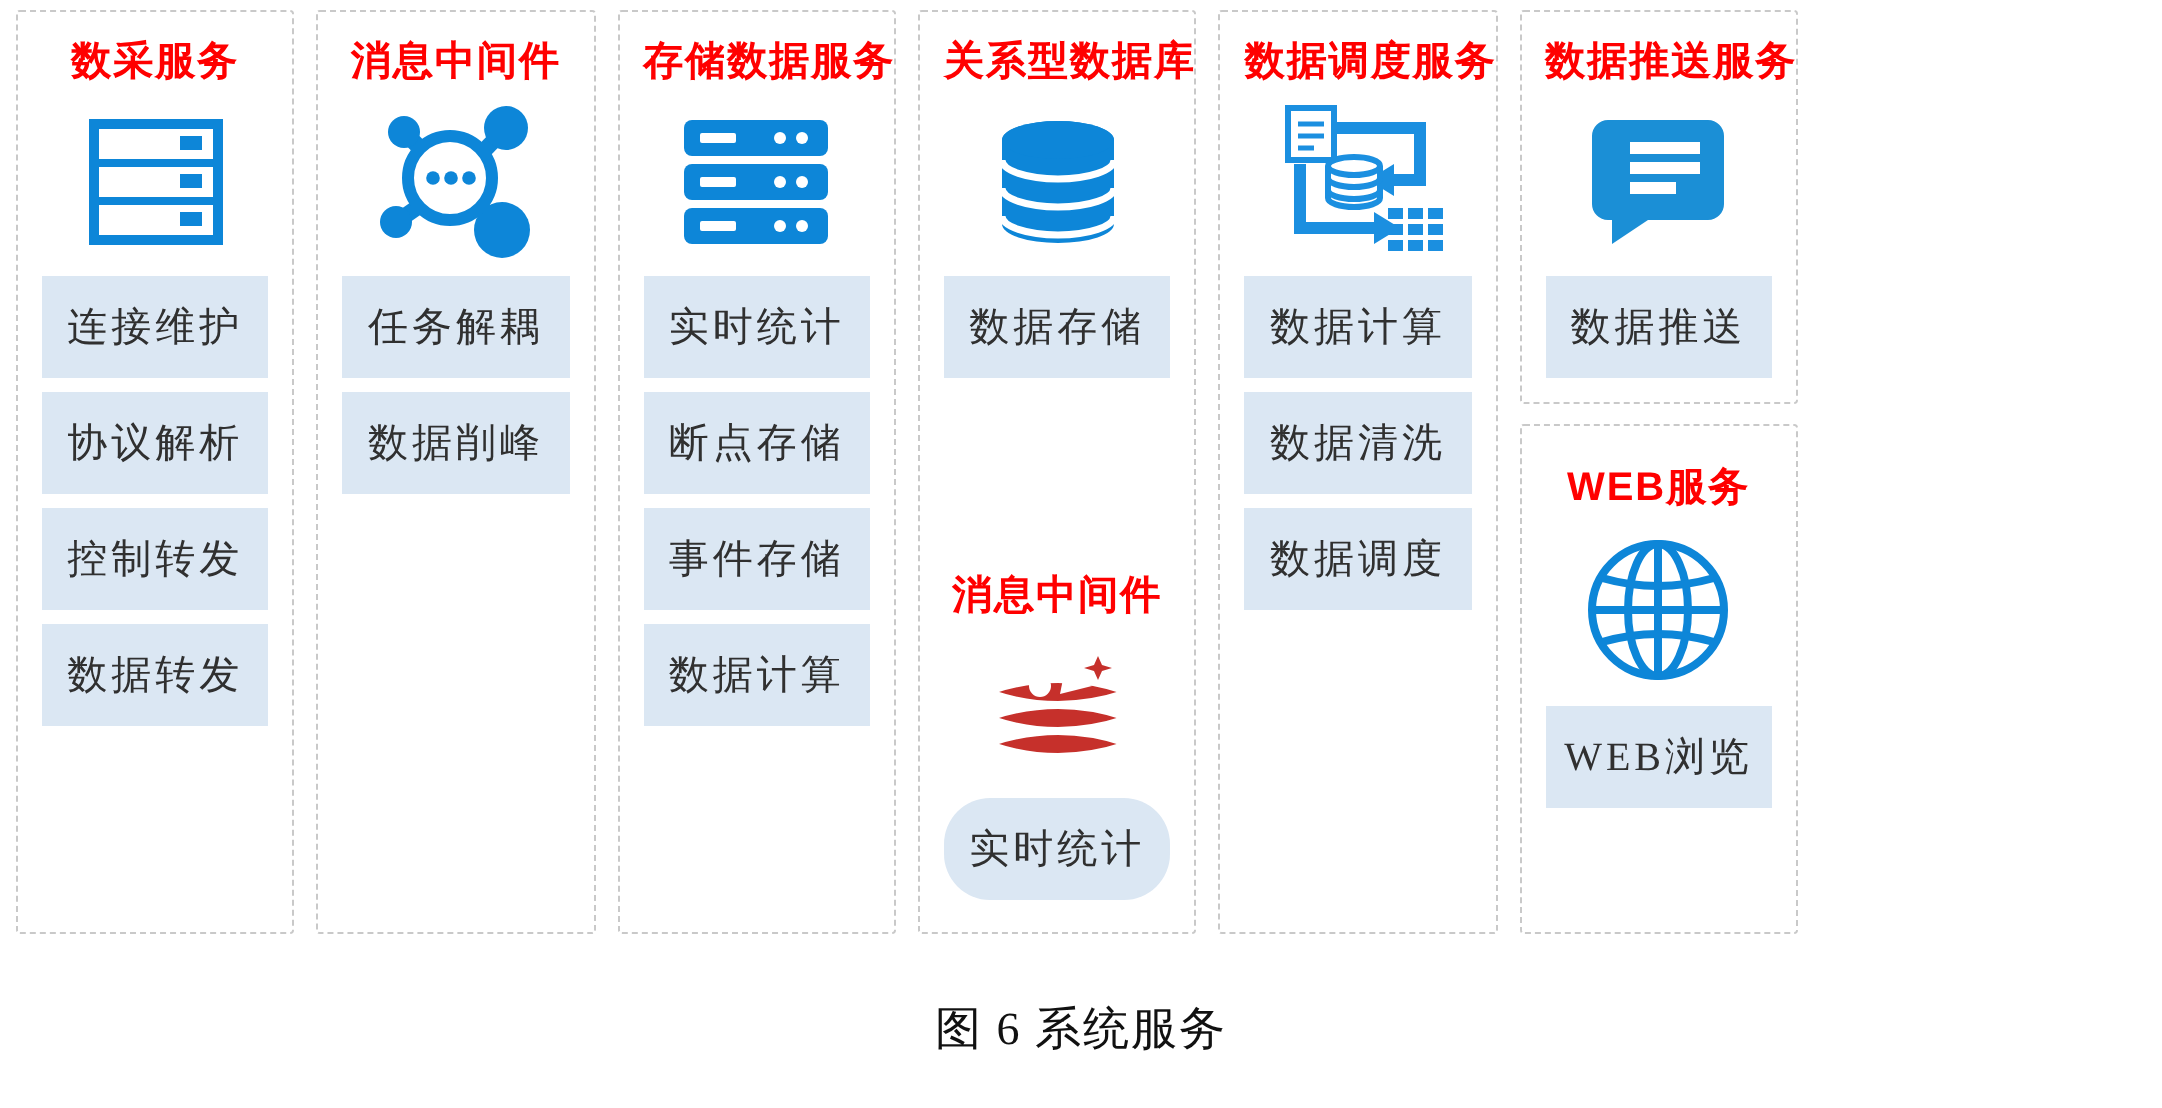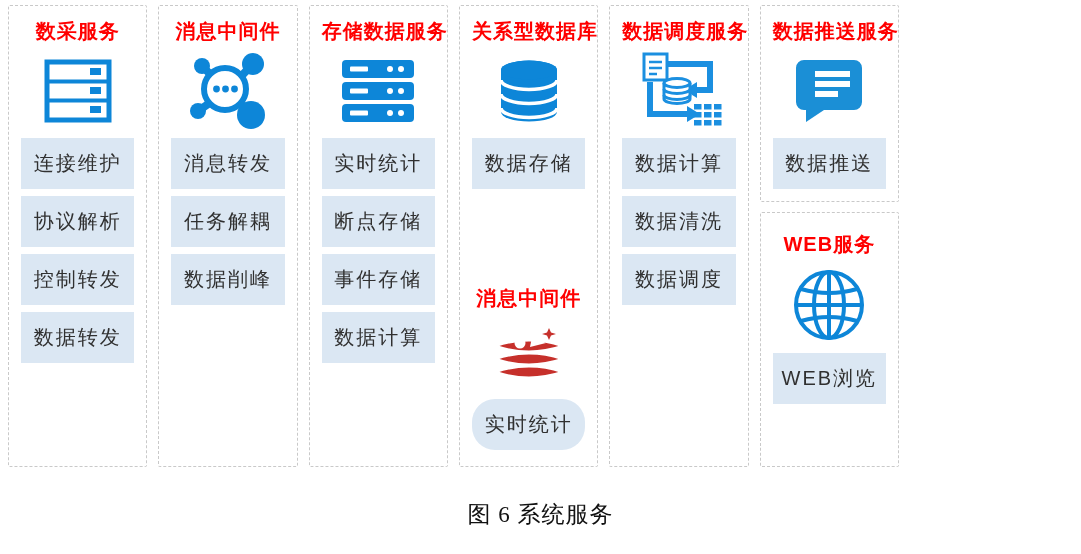--- a/index.html
+++ b/index.html
@@ -16,7 +16,7 @@
   .icon-wrap{height:94px;display:flex;align-items:center;justify-content:center;}
   .icon-wrap-sm{height:60px;display:flex;align-items:center;justify-content:center;margin-top:16px;}
   .item{height:51px;margin-bottom:7px;background:#dbe7f3;display:flex;align-items:center;
-        justify-content:center;font-size:20px;color:#303030;letter-spacing:2px;white-space:nowrap;}
+        justify-content:center;font-size:20px;color:#303030;letter-spacing:2px;white-space:nowrap;font-family:Liberation Serif, serif;}
   .sub-title{margin-top:96px;}
   .sub-item{margin-top:12px;border-radius:23px;}
   .caption{margin-top:32px;text-align:center;font-family:"Liberation Serif",serif;

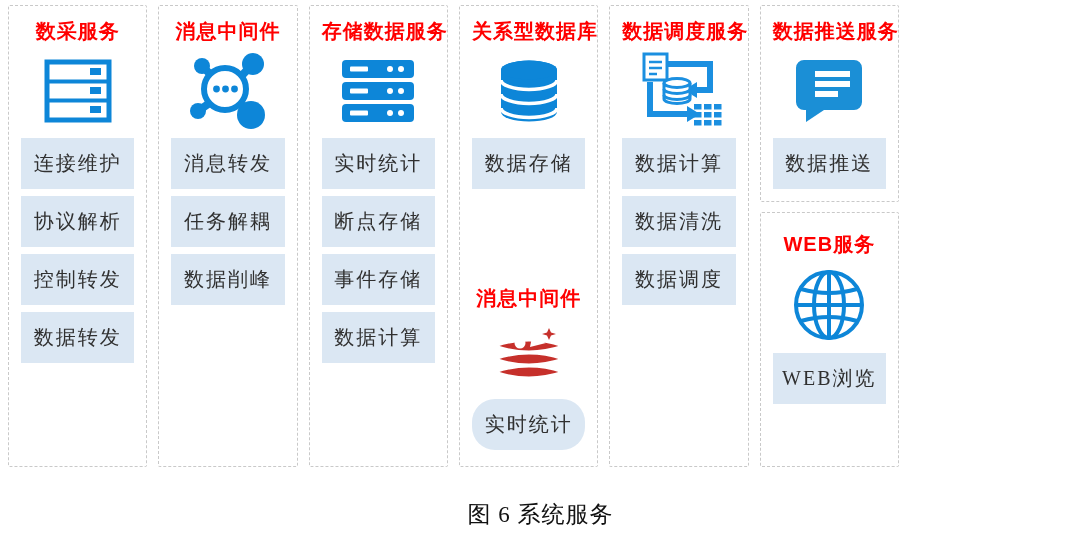--- a/index.html
+++ b/index.html
@@ -68,7 +68,6 @@
           <circle cx="47.5" cy="38" r="3.4" fill="#0d86d8"></circle>
         </svg>
       </div>
-      <div class="item">消息转发</div>
       <div class="item">任务解耦</div>
       <div class="item">数据削峰</div>
     </div>

